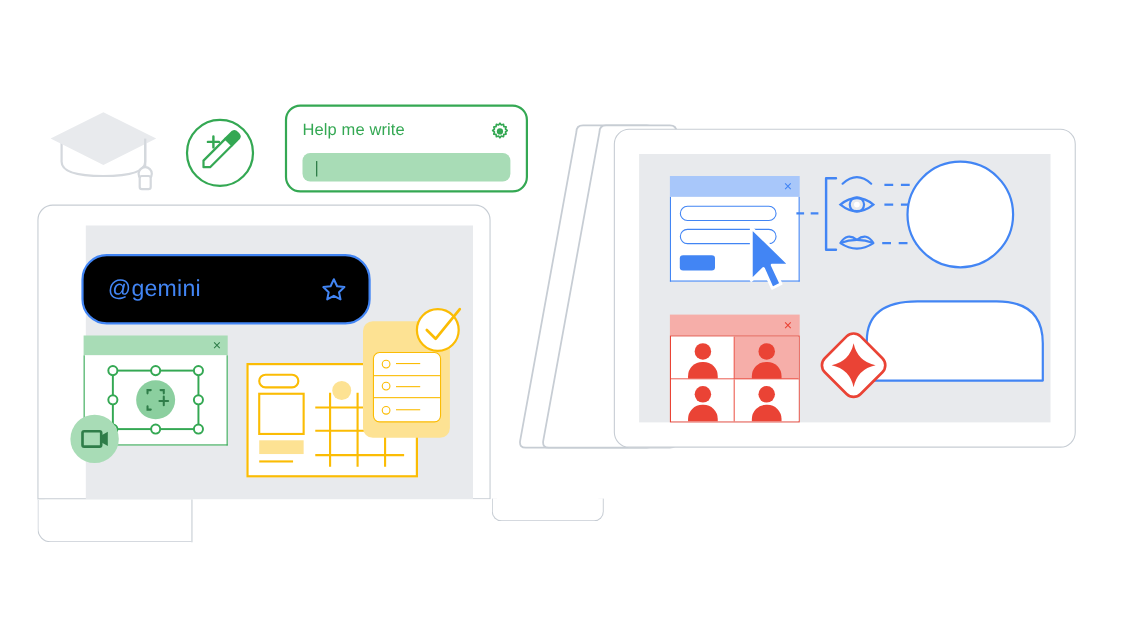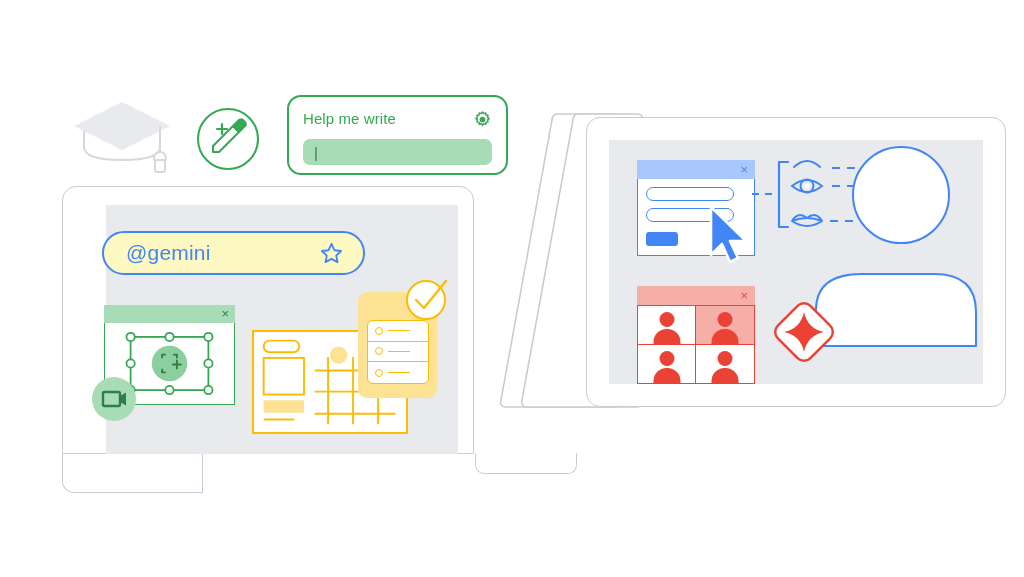--- a/index.html
+++ b/index.html
@@ -21,7 +21,7 @@
   }
 
   
-  .abs { position: absolute; margin-left: 28px; }
+  .abs { position: absolute; }
   .svgfull { position: absolute; inset: 0; width: 100%; height: 100%; overflow: visible; }
 
   

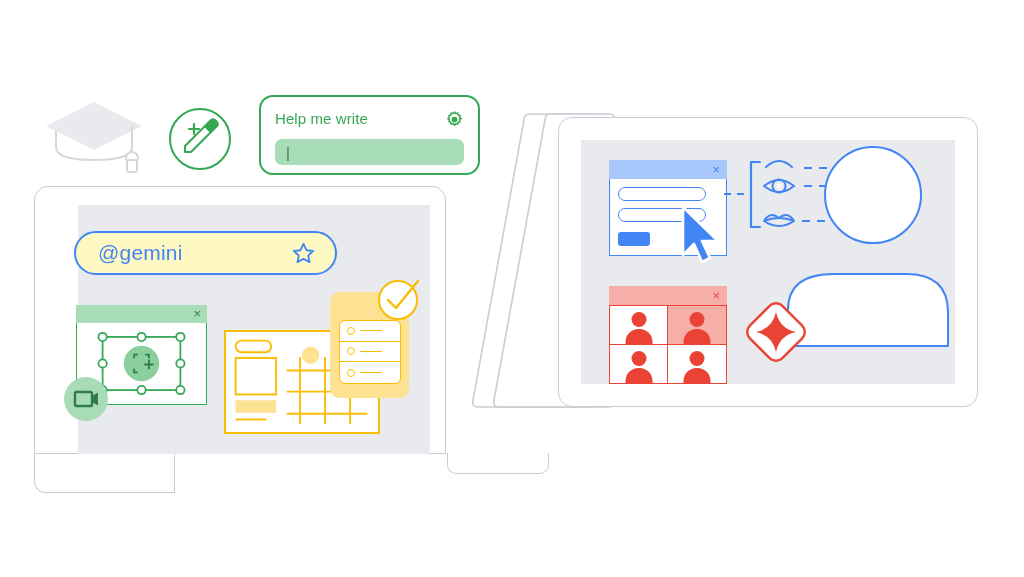--- a/index.html
+++ b/index.html
@@ -97,10 +97,10 @@
 
   
   #gemini-bar {
-    left: 74px; top: 231px; width: 263px; height: 44px;
+    left: 74px; top: 231px; width: 263px; height: 64px;
     border: 2px solid #4285f4;
     border-radius: 23px;
-    background: #fef9c3;
+    background: #000000;
     display: flex; align-items: center;
     justify-content: space-between;
     padding: 0 19px 0 22px;

